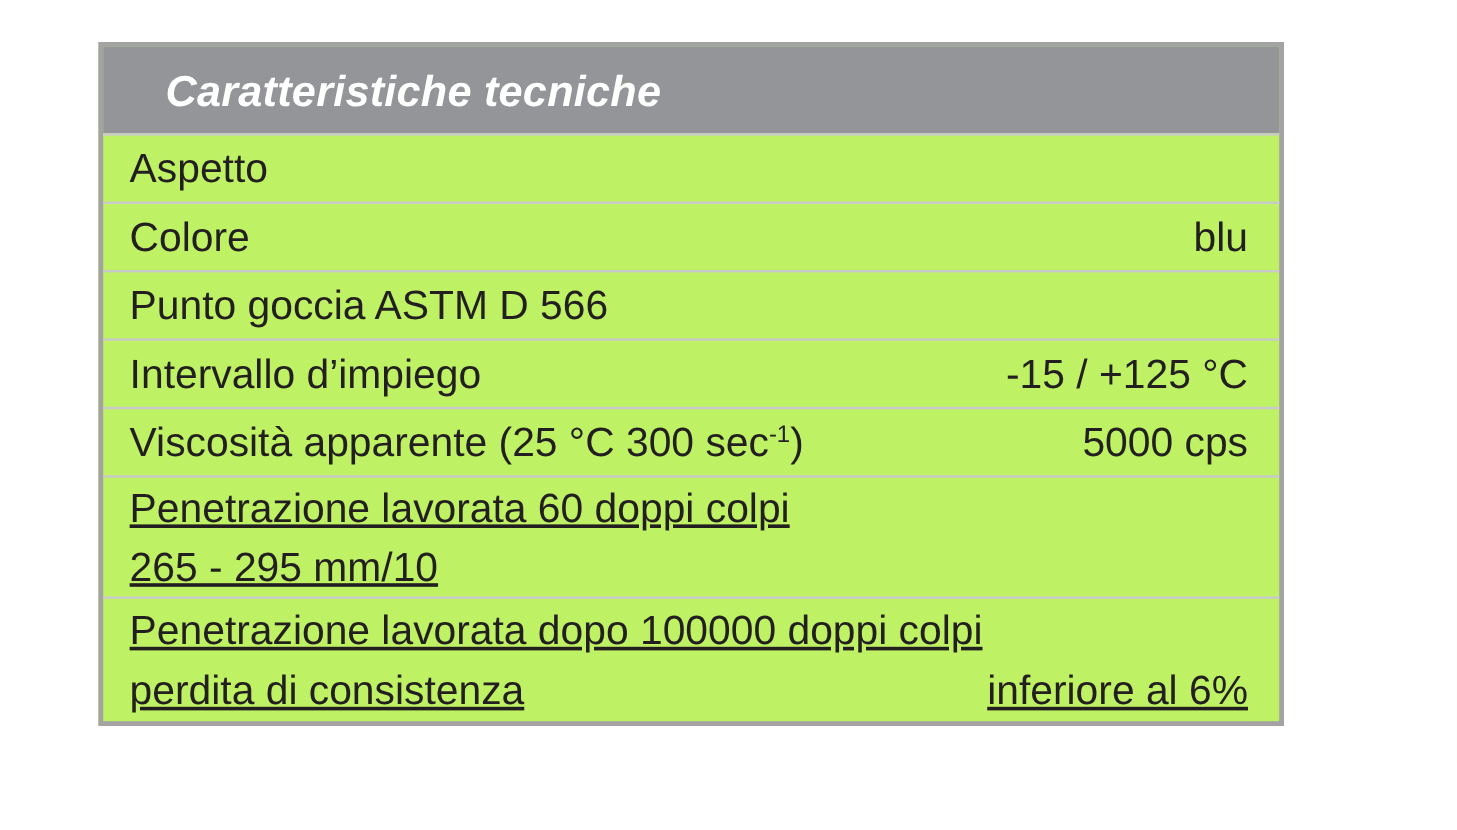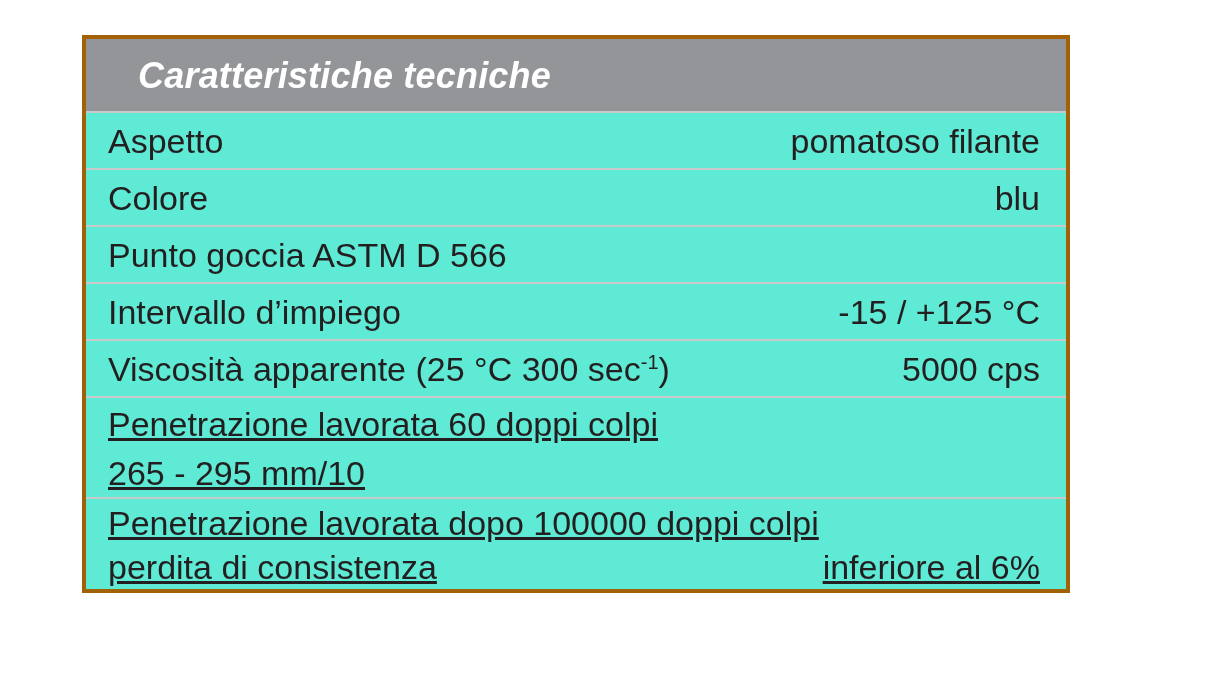--- a/index.html
+++ b/index.html
@@ -20,8 +20,8 @@
       left: 82px;
       top: 35px;
       width: 980px;
-      border: 4px solid #a16207;
-      background: #5eead4;
+      border: 4px solid #a3a3a3;
+      background: #bef264;
     }
     .table-header {
       height: 72px;

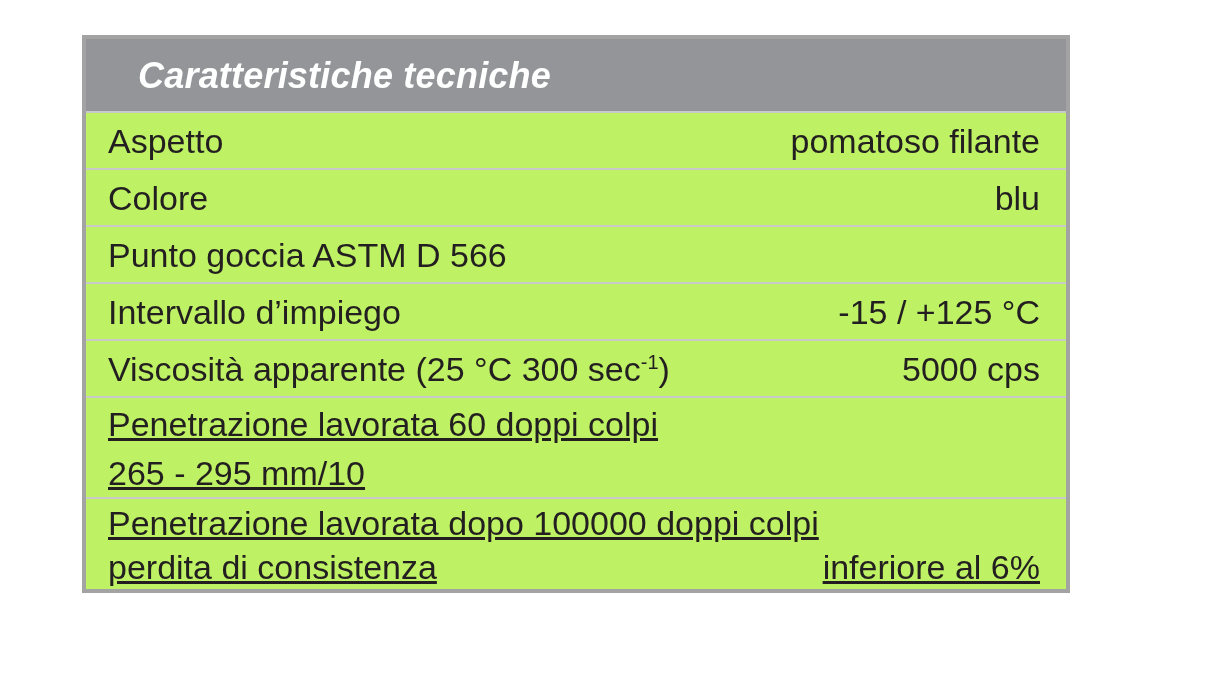--- a/index.html
+++ b/index.html
@@ -84,7 +84,6 @@
 
   <div class="row">
     <span class="label">Aspetto</span>
-    <span class="value">pomatoso filante</span>
   </div>
 
   <div class="row">

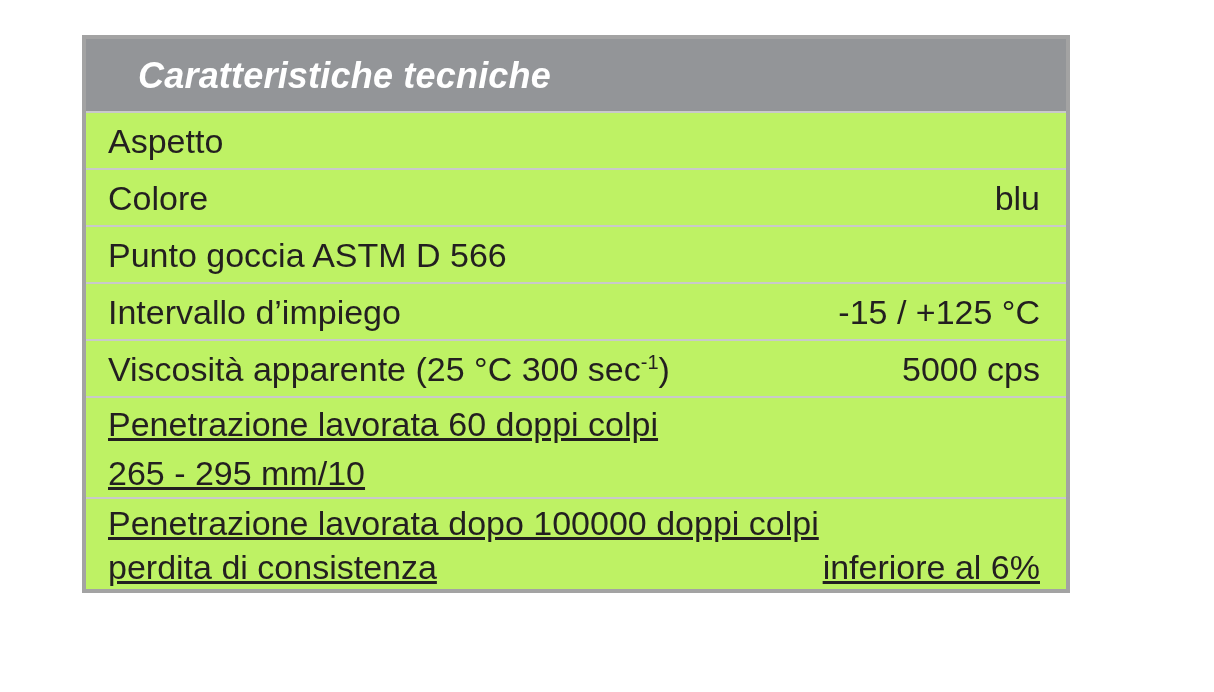--- a/index.html
+++ b/index.html
@@ -59,7 +59,7 @@
       padding-top: 2px;
       text-decoration: underline;
     }
-    .row.last { height: 92px; }
+    .row.last { height: 104px; }
     .row .line {
       display: flex;
       justify-content: space-between;

